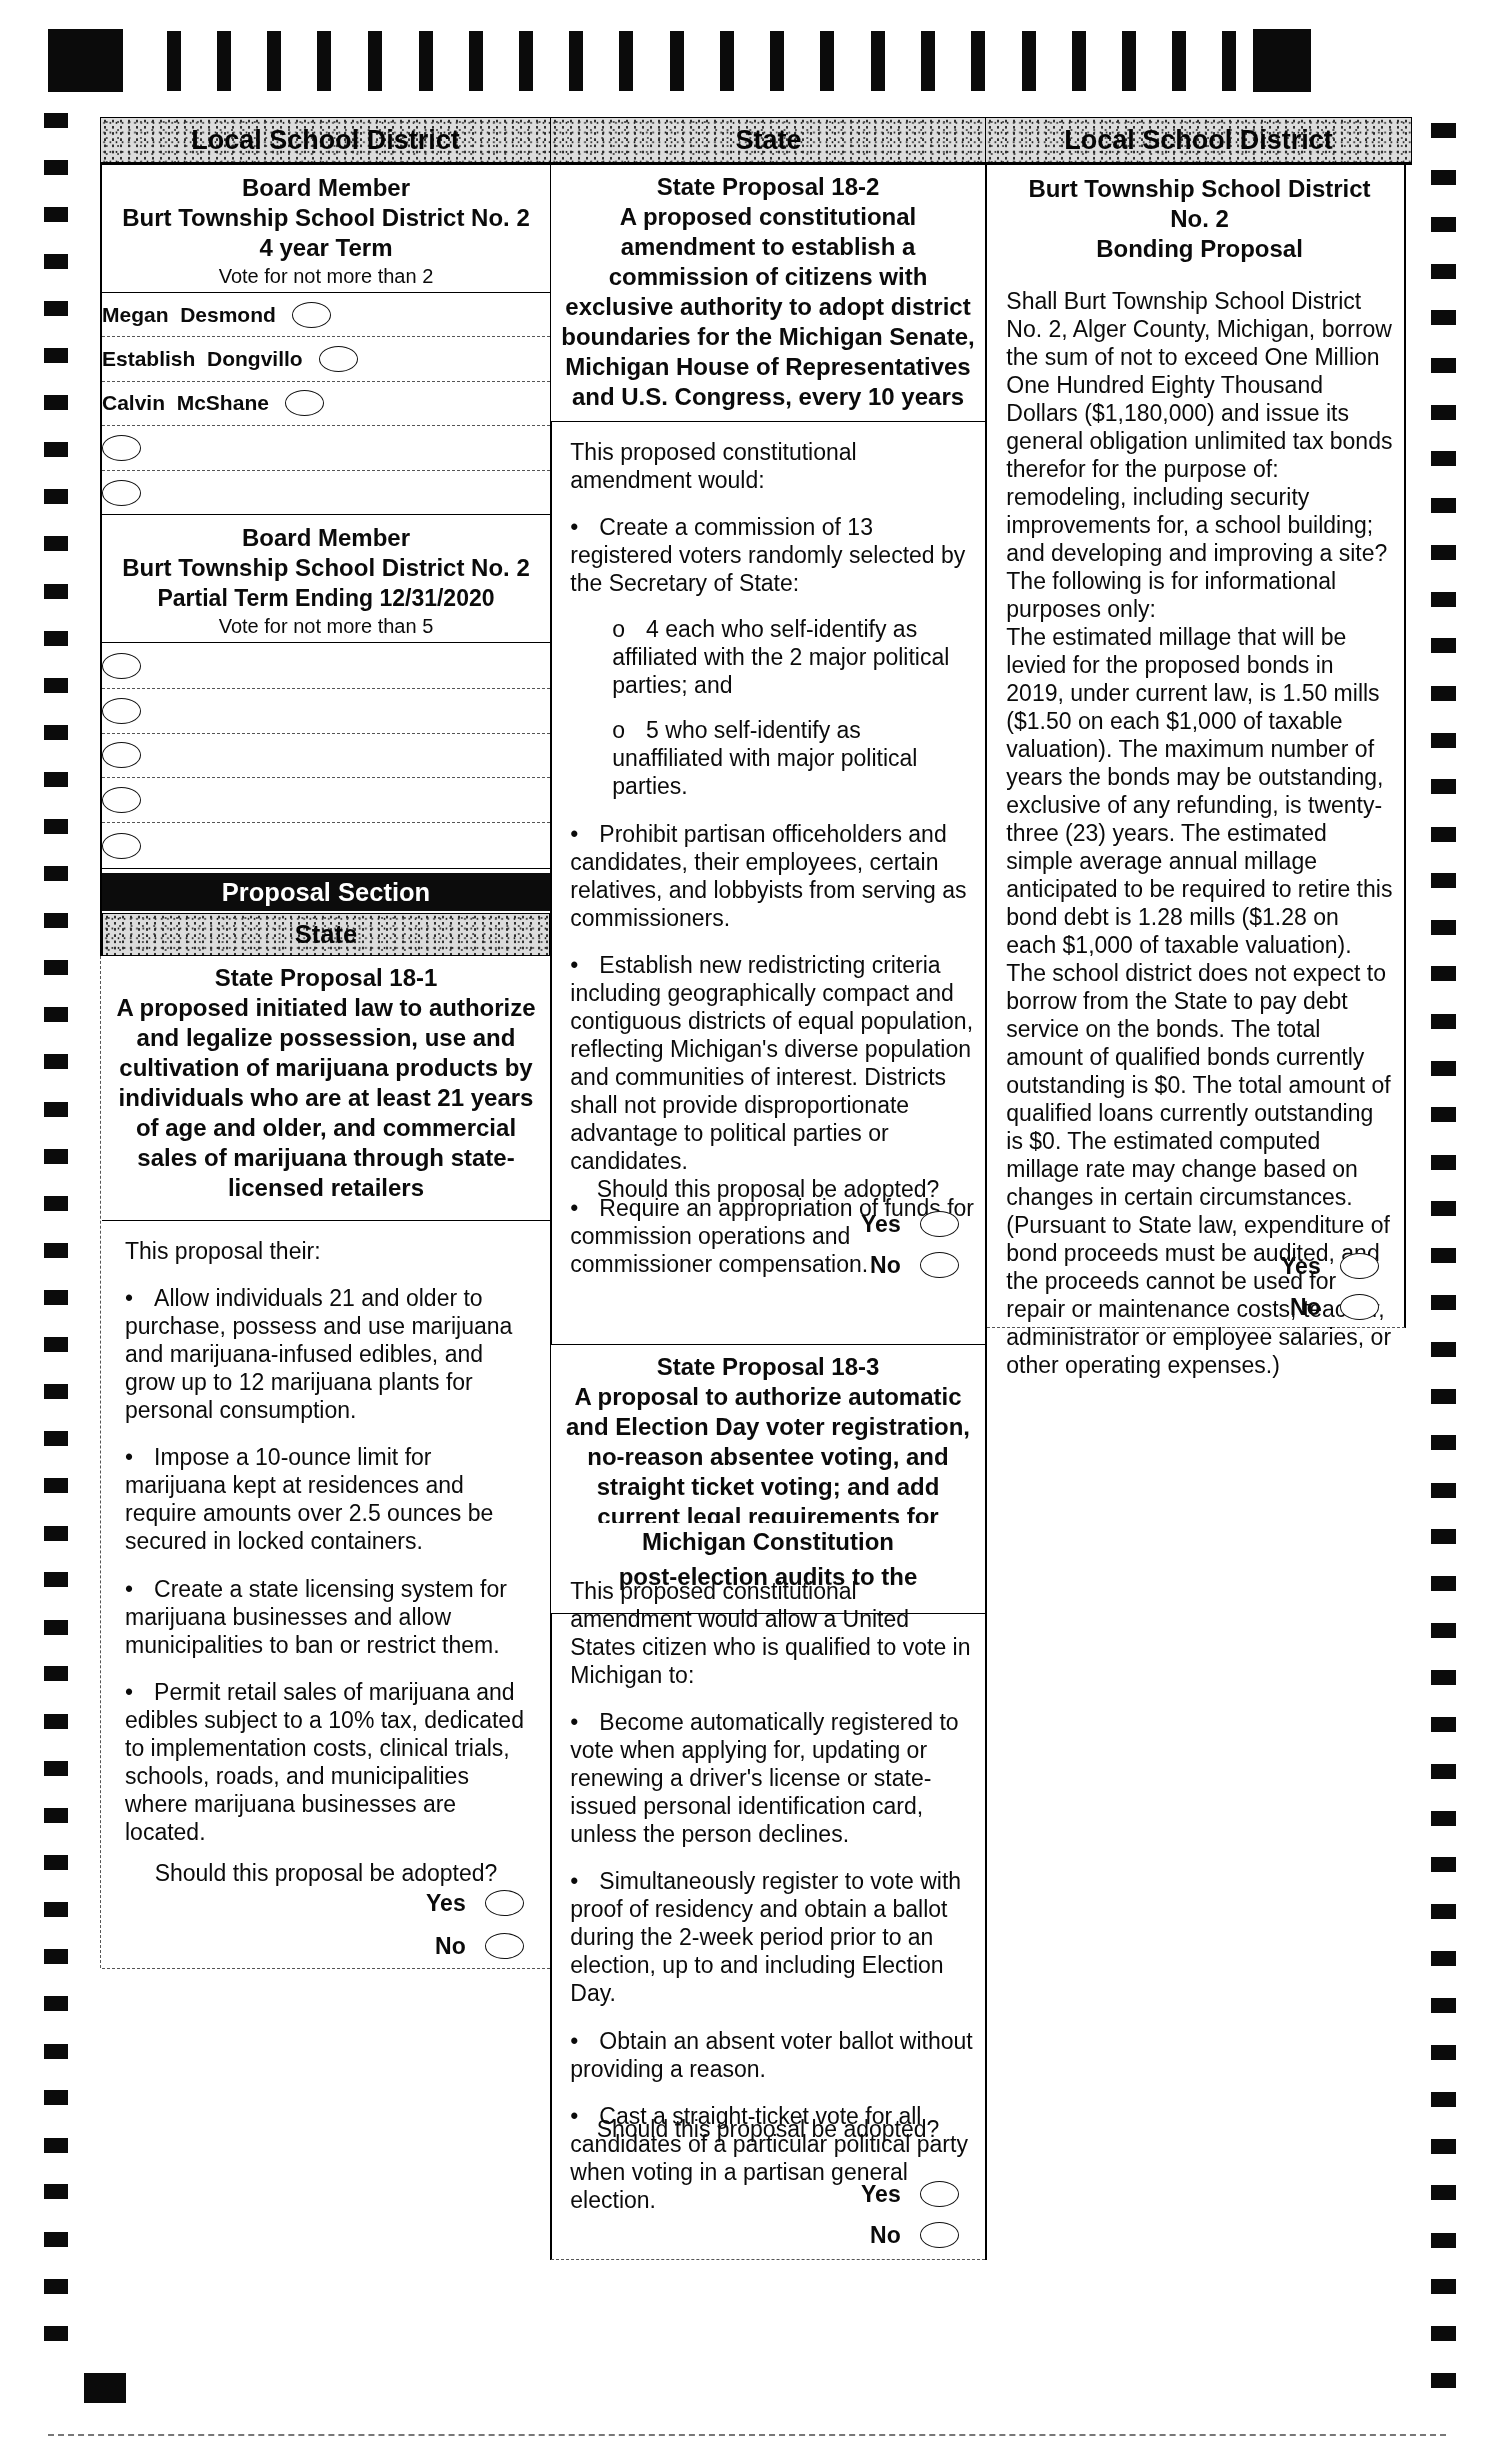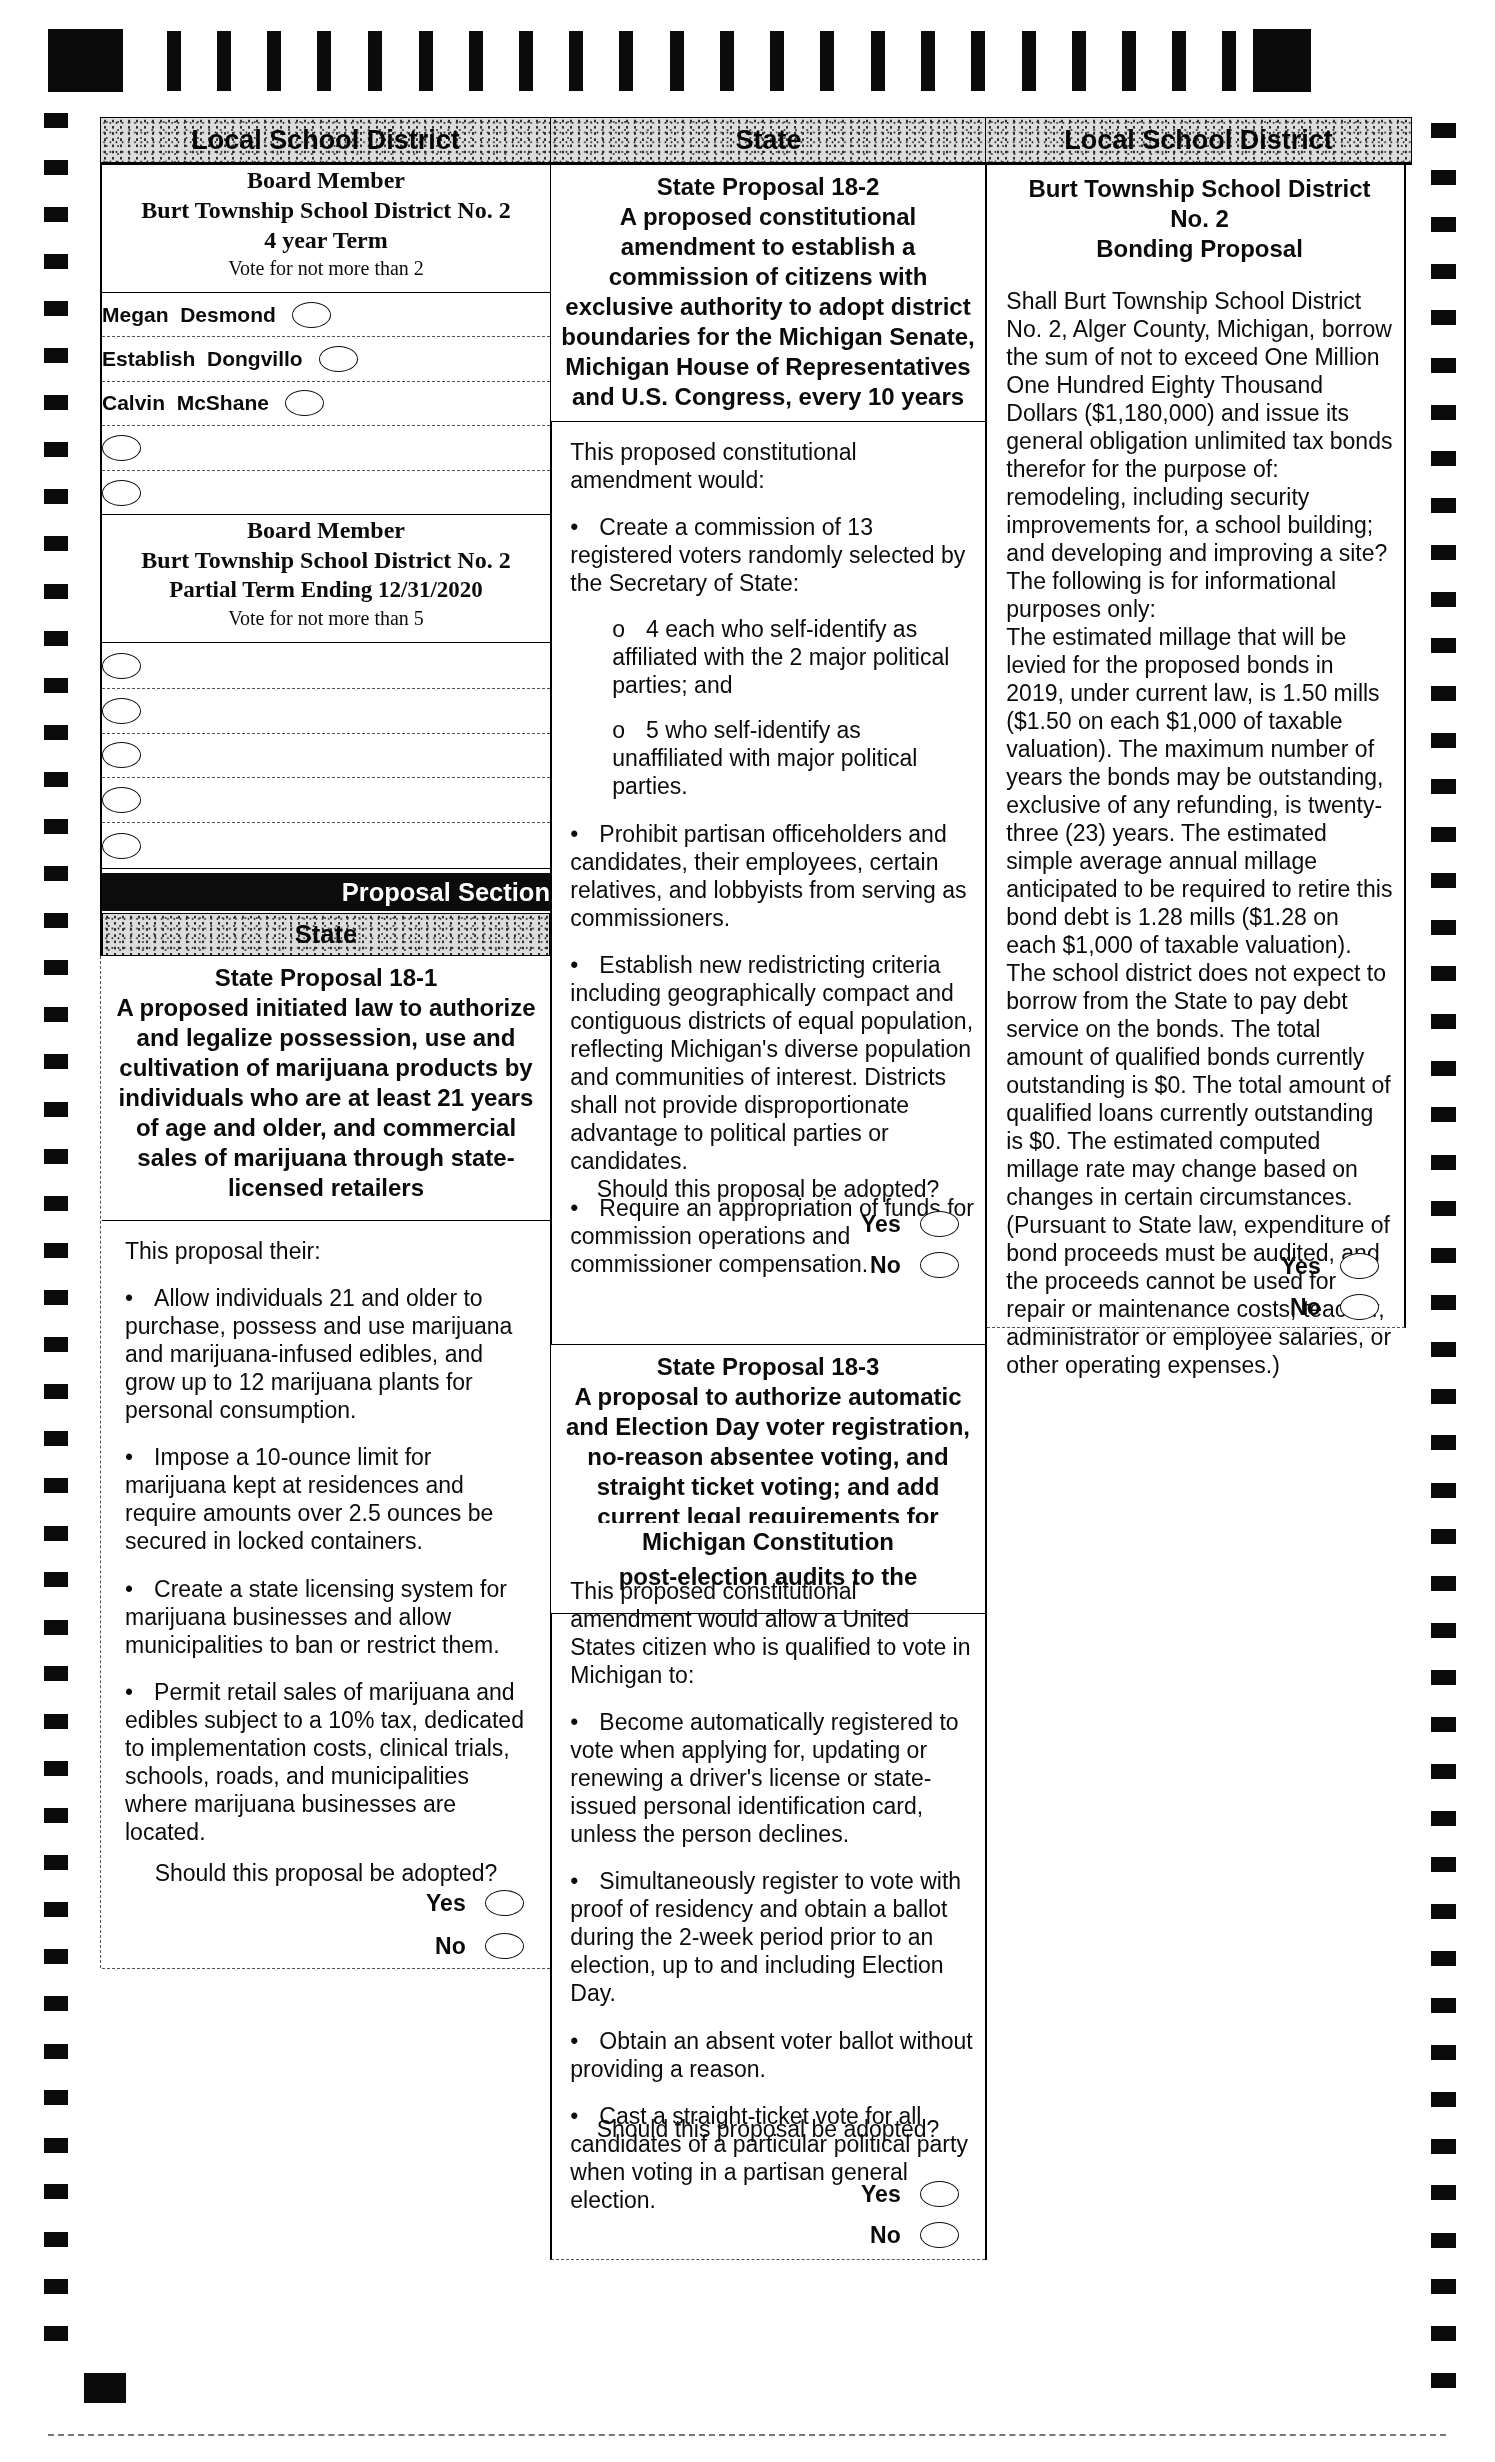--- a/index.html
+++ b/index.html
@@ -23,7 +23,7 @@
   }
   .vline{position:absolute;width:1.8px;background:#000;}
   .vdash{position:absolute;width:0;border-left:1.8px dashed #555;}
-  .hdrbox{position:absolute;box-sizing:border-box;text-align:center;background:#fff;font-family:Liberation Serif, serif;}
+  .hdrbox{position:absolute;box-sizing:border-box;text-align:center;padding-top:8px;background:#fff;}
   .t{font-weight:700;font-size:24px;line-height:30px;}
   .tp{font-weight:700;font-size:23px;line-height:30px;}
   .instr{font-size:20px;line-height:26px;}

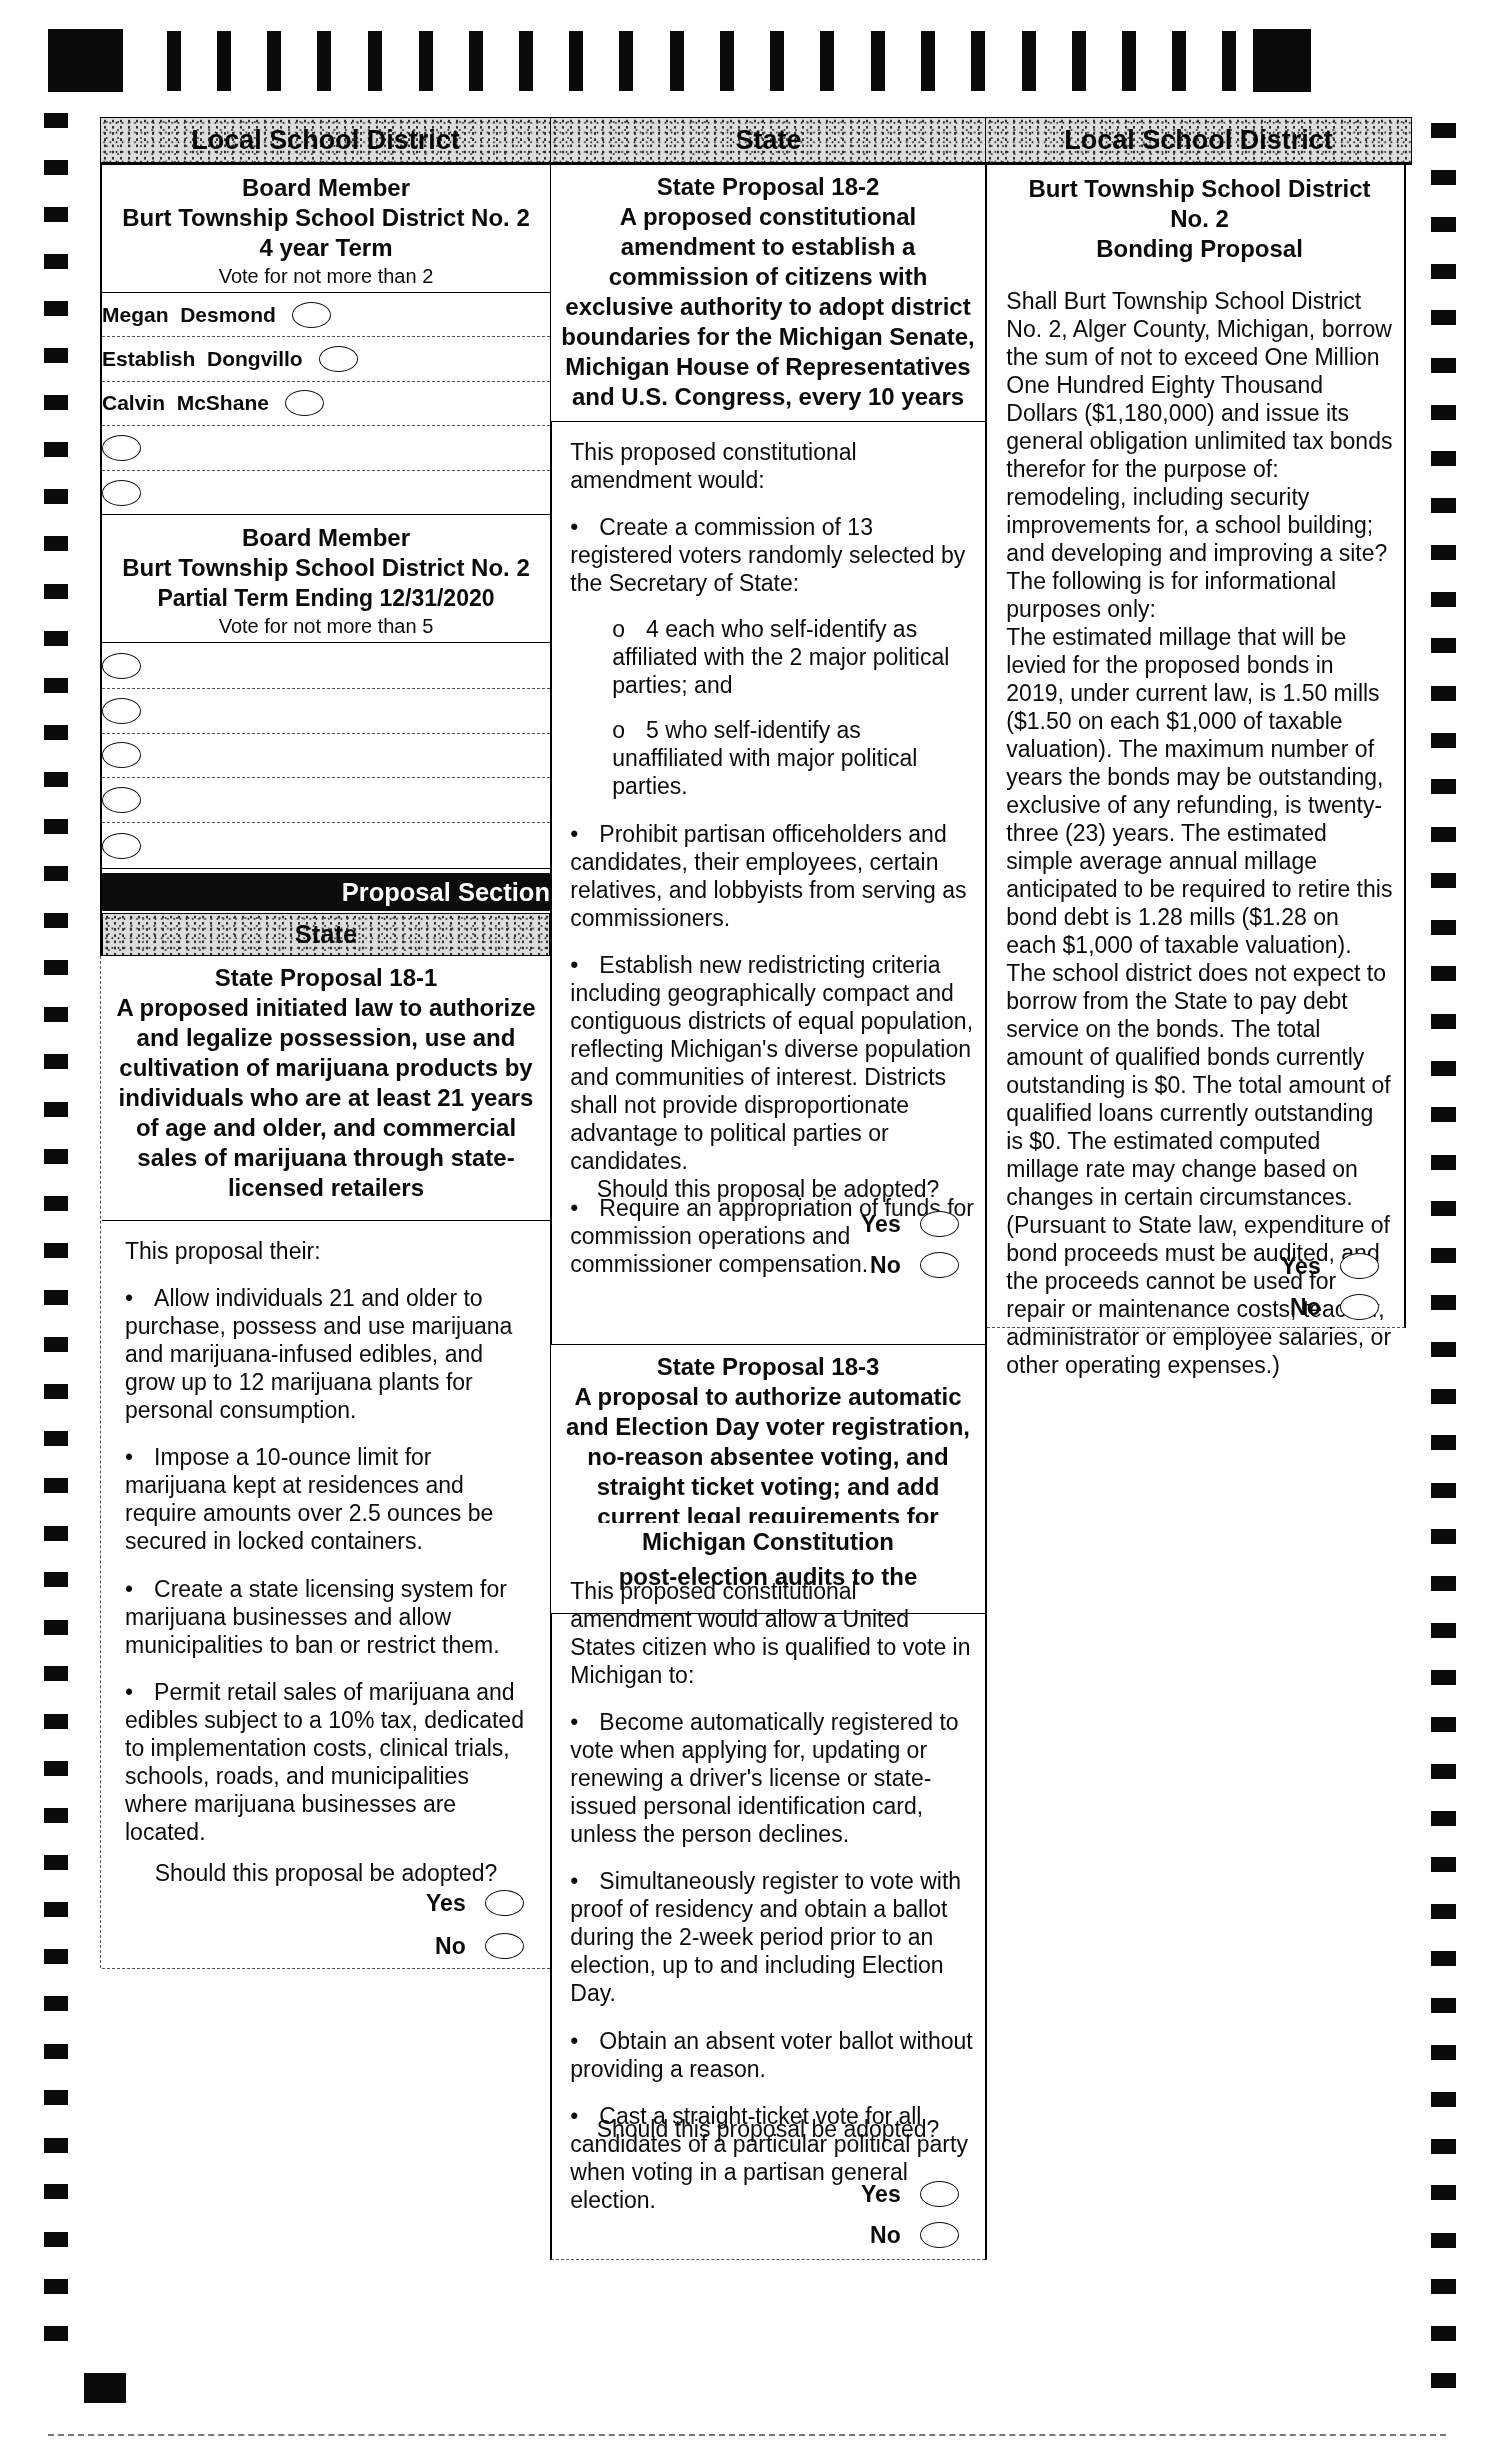--- a/index.html
+++ b/index.html
@@ -34,7 +34,7 @@
   .name{font-weight:700;font-size:21px;white-space:pre;margin-right:16px;}
   .oval{width:37px;height:24px;border:1.8px solid #101010;border-radius:50%;background:#fff;flex:0 0 auto;}
   .barblack{position:absolute;background:#0c0c0c;color:#fff;display:flex;align-items:center;
-            justify-content:flex-end;font-weight:700;font-size:25.5px;box-sizing:border-box;}
+            justify-content:center;font-weight:700;font-size:25.5px;box-sizing:border-box;}
   .barstate{position:absolute;border:1.8px solid #000;display:flex;align-items:center;justify-content:center;
             font-weight:700;font-size:25.5px;box-sizing:border-box;color:#050505;}
   .titlebox{position:absolute;box-sizing:border-box;text-align:center;font-weight:700;

